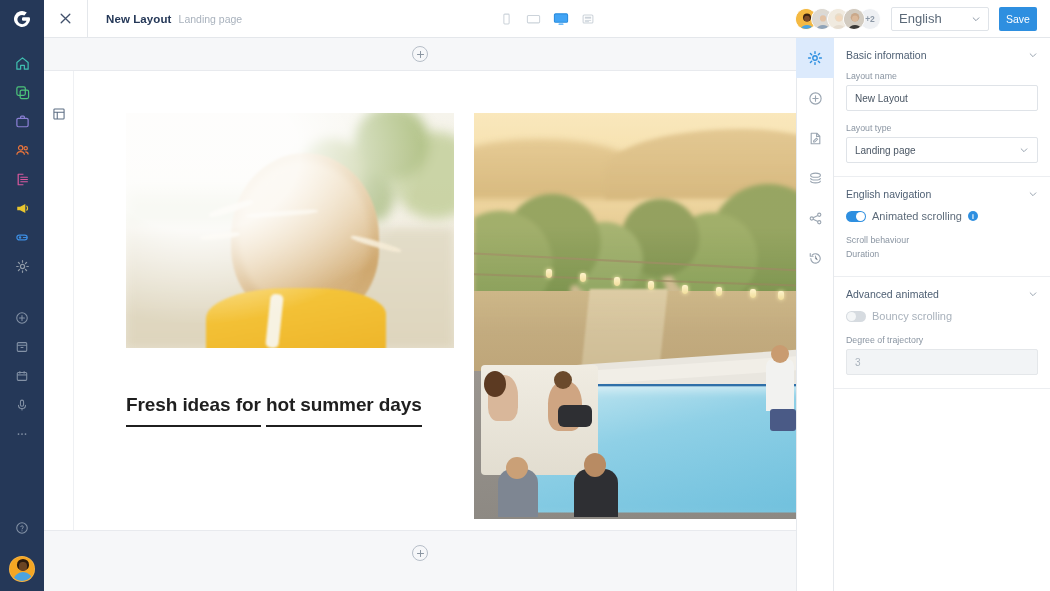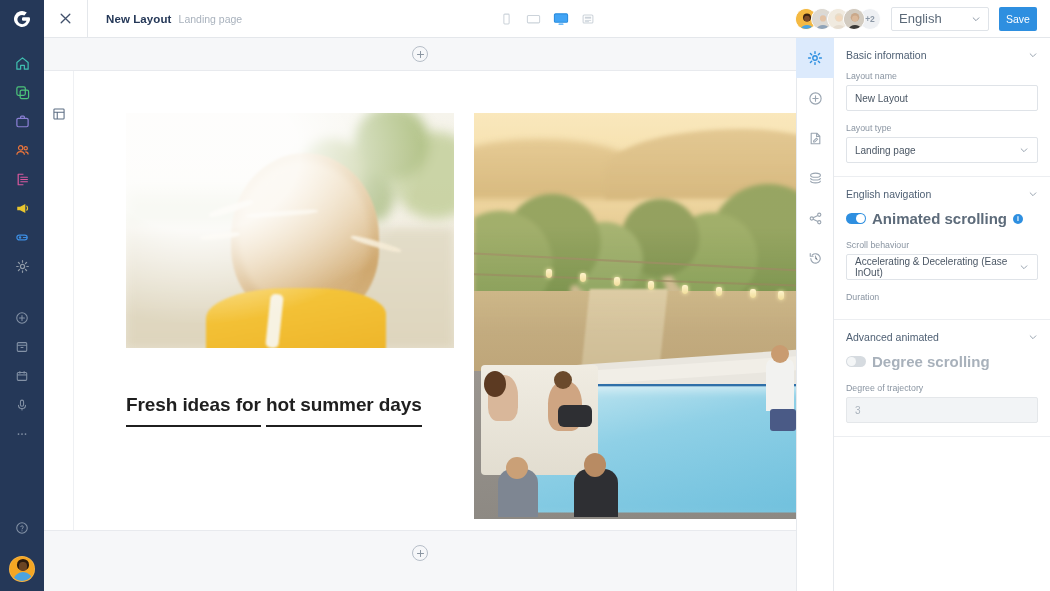--- a/index.html
+++ b/index.html
@@ -283,7 +283,7 @@
   .toggle .knob { position: absolute; right: 1px; top: 1px; width: 9px; height: 9px; border-radius: 50%; background: #fff; }
   .toggle.off { background: #d6dbe0; }
   .toggle.off .knob { left: 1px; right: auto; background: #f4f6f7; }
-  .toggle-label { font-size: 15px; color: #5d6b7a; font-weight: bold; }
+  .toggle-label { font-size: 11px; color: #5d6b7a; }
   .toggle-label.dim { color: #a8b1bb; }
   .info-dot {
     width: 10px; height: 10px; border-radius: 50%; background: #2e8fe0; color: #fff;

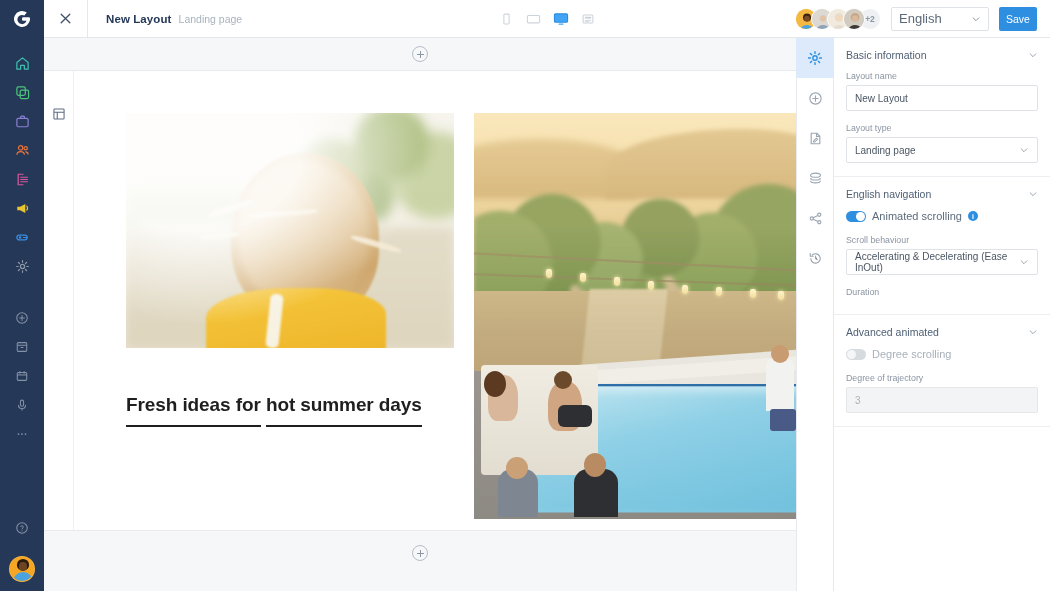--- a/index.html
+++ b/index.html
@@ -745,14 +745,6 @@
           </div>
 
           <div class="st-label">Scroll behaviour</div>
-          <div class="st-field sel">
-            <span>Accelerating &amp; Decelerating (Ease InOut)</span>
-            <span class="cv">
-              <svg width="10" height="10" viewBox="0 0 12 12">
-                  <path d="M2.6 4.6L6 8l3.4-3.4" fill="none" stroke="#9aa5b1" stroke-width="1.2" stroke-linecap="round" stroke-linejoin="round"></path>
-                </svg>
-            </span>
-          </div>
 
           <div class="st-label">Duration</div>
         </div>

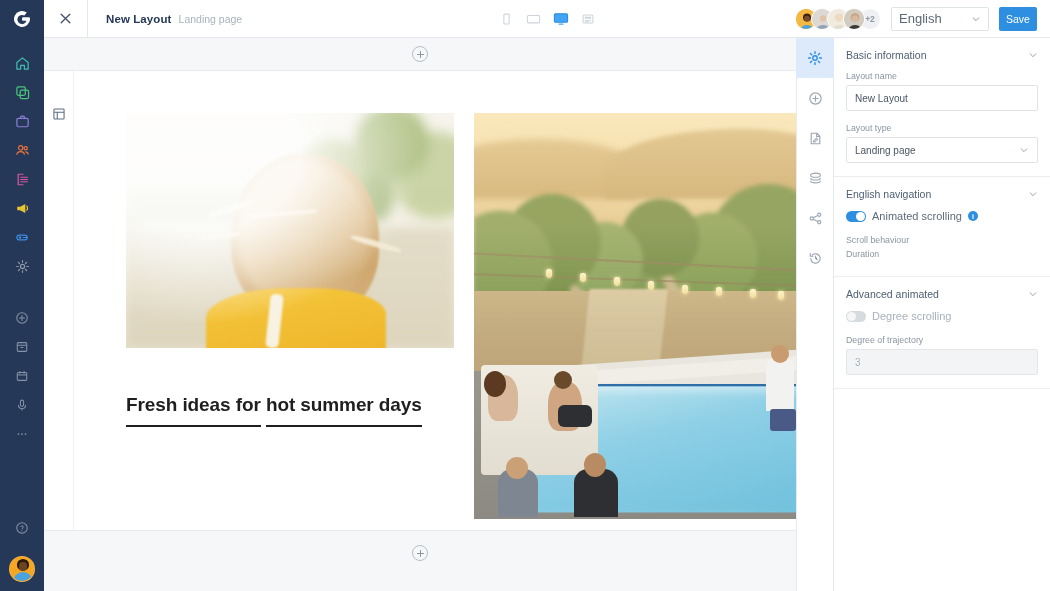--- a/index.html
+++ b/index.html
@@ -763,7 +763,7 @@
             <div class="toggle off">
                 <span class="knob"></span>
               </div>
-            <span class="toggle-label dim">Degree scrolling</span>
+            <span class="toggle-label dim">Bouncy scrolling</span>
           </div>
 
           <div class="st-label">Degree of trajectory</div>

